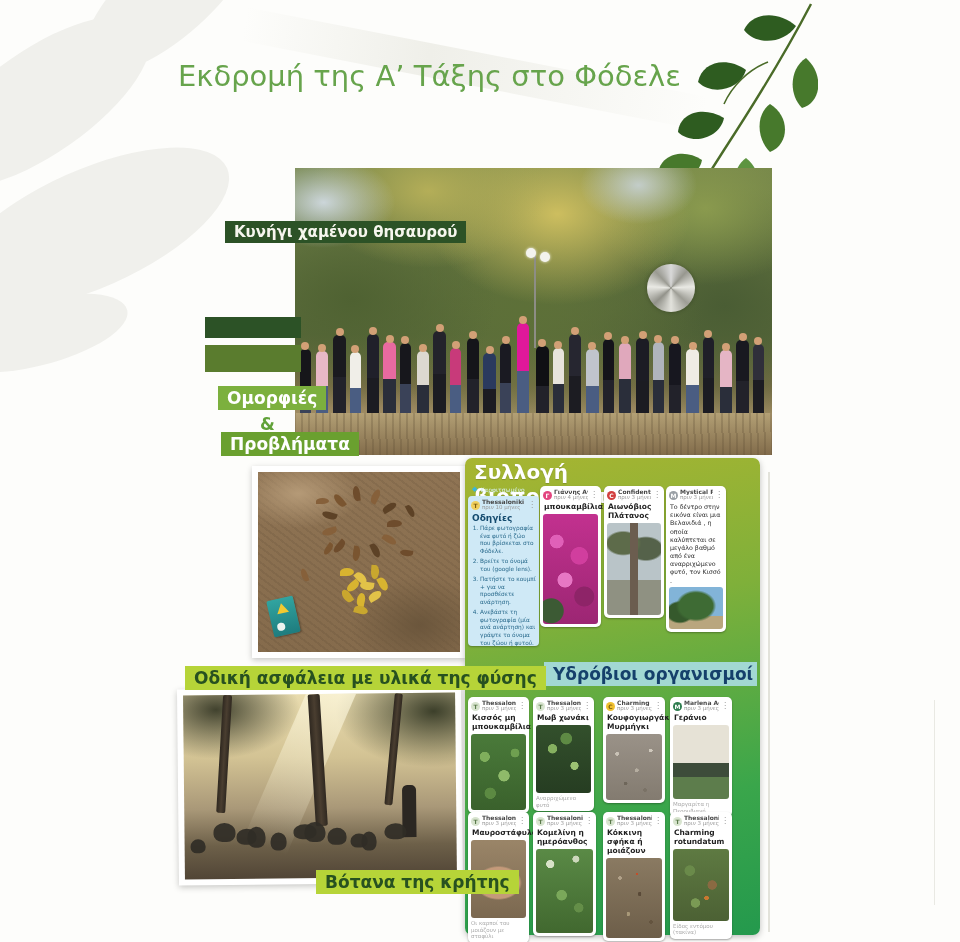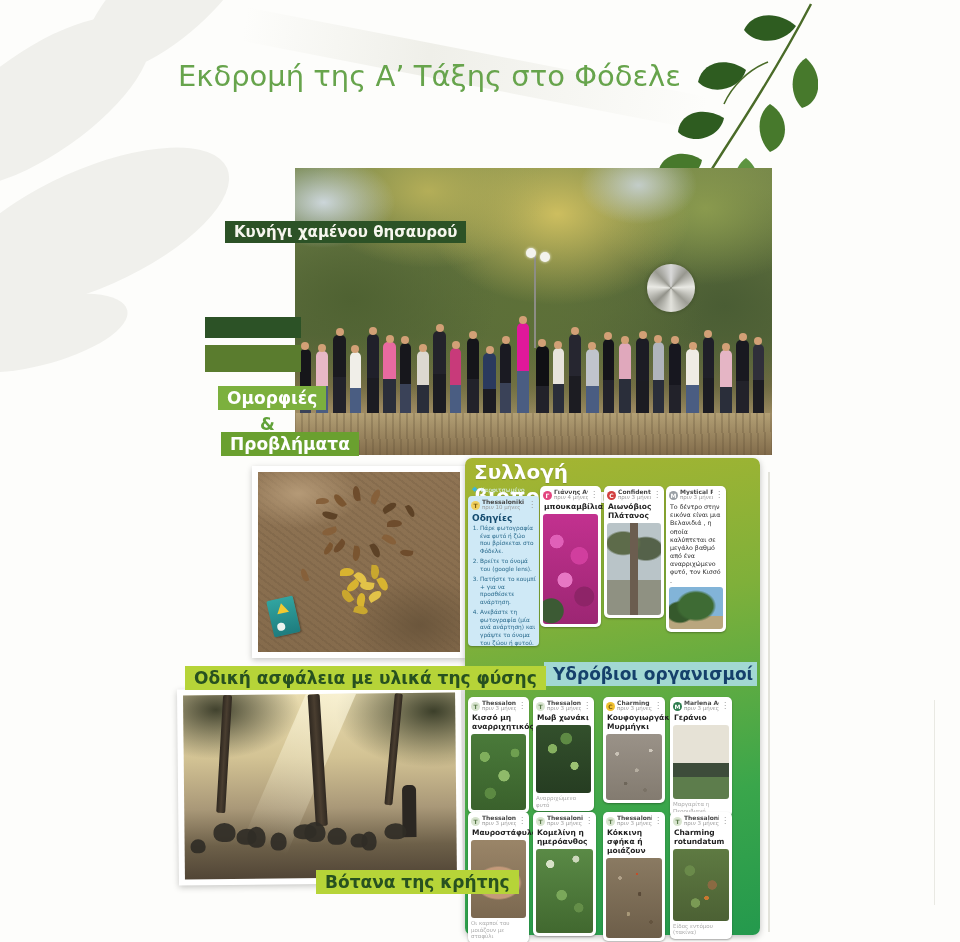--- a/index.html
+++ b/index.html
@@ -386,7 +386,7 @@
         </span>
         <span class="dots">⋮</span>
       </div>
-      <div class="ttl">Κισσό μη αναρριχητικός</div>
+      <div class="ttl">Κισσός μη μπουκαμβίλια</div>
       <div class="ph ph-ivy" style="height:76px;"></div>
     </div>
 

